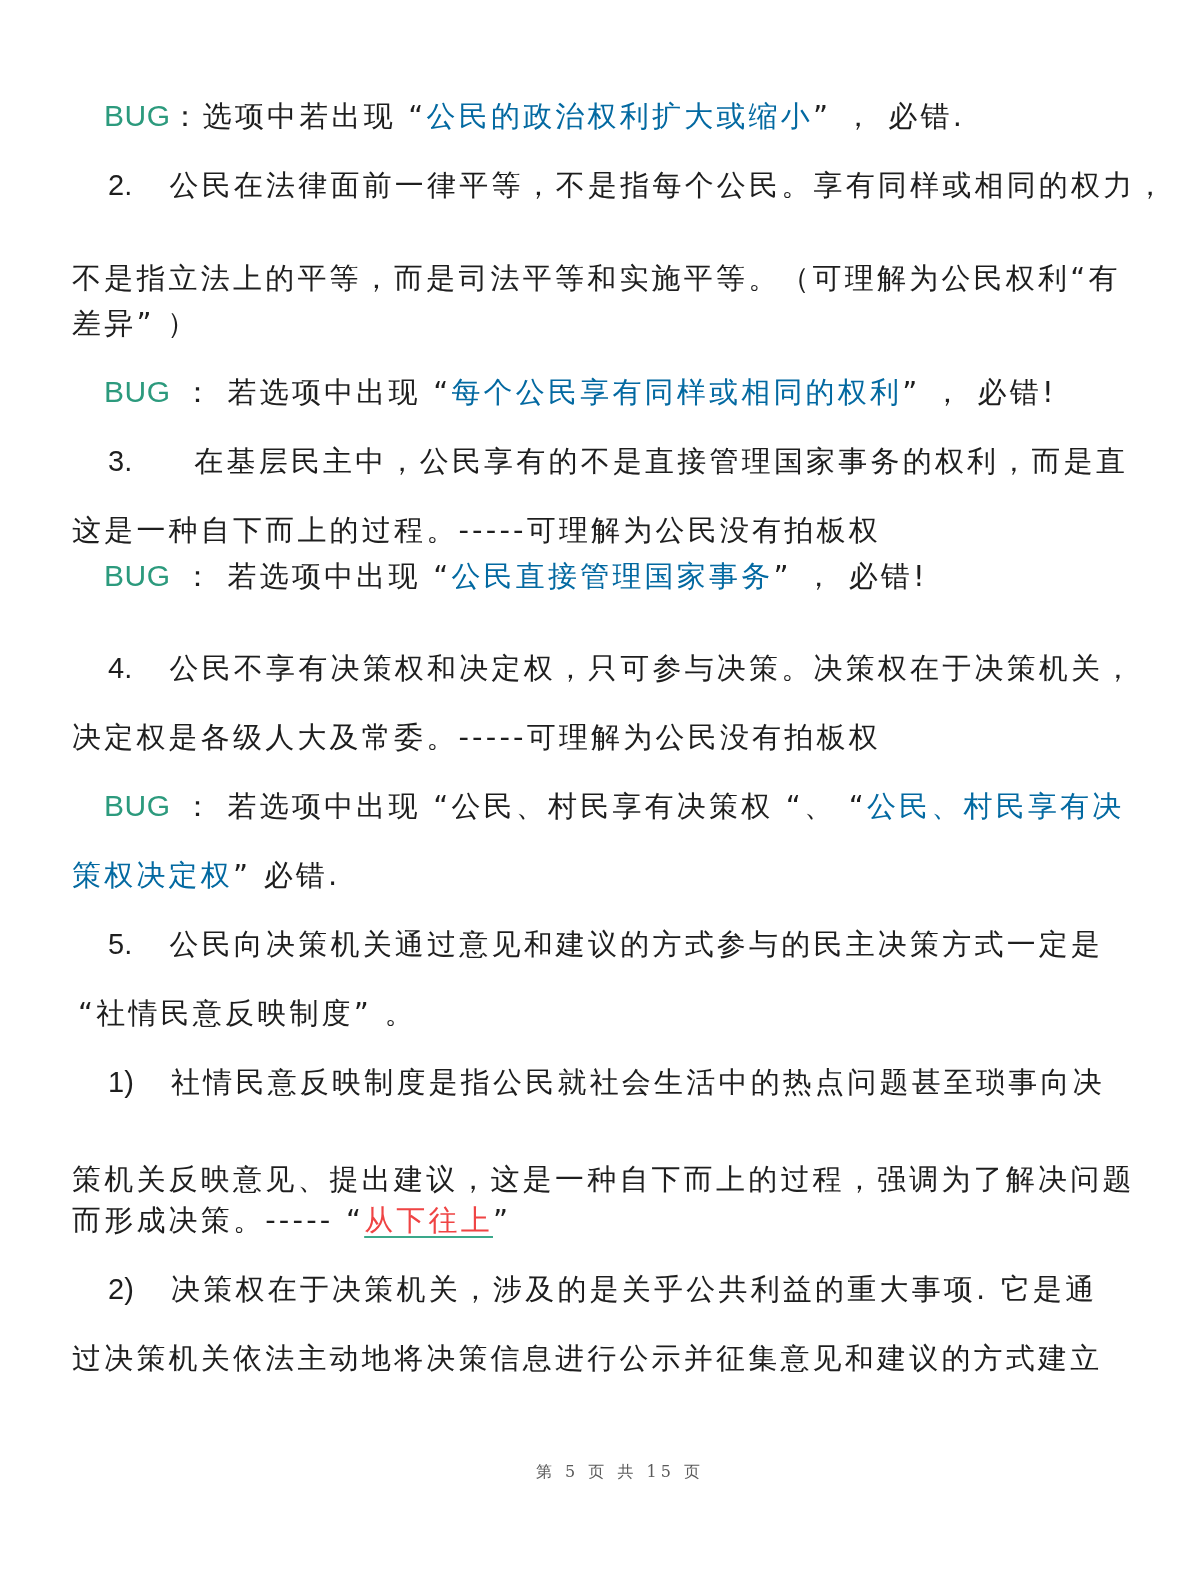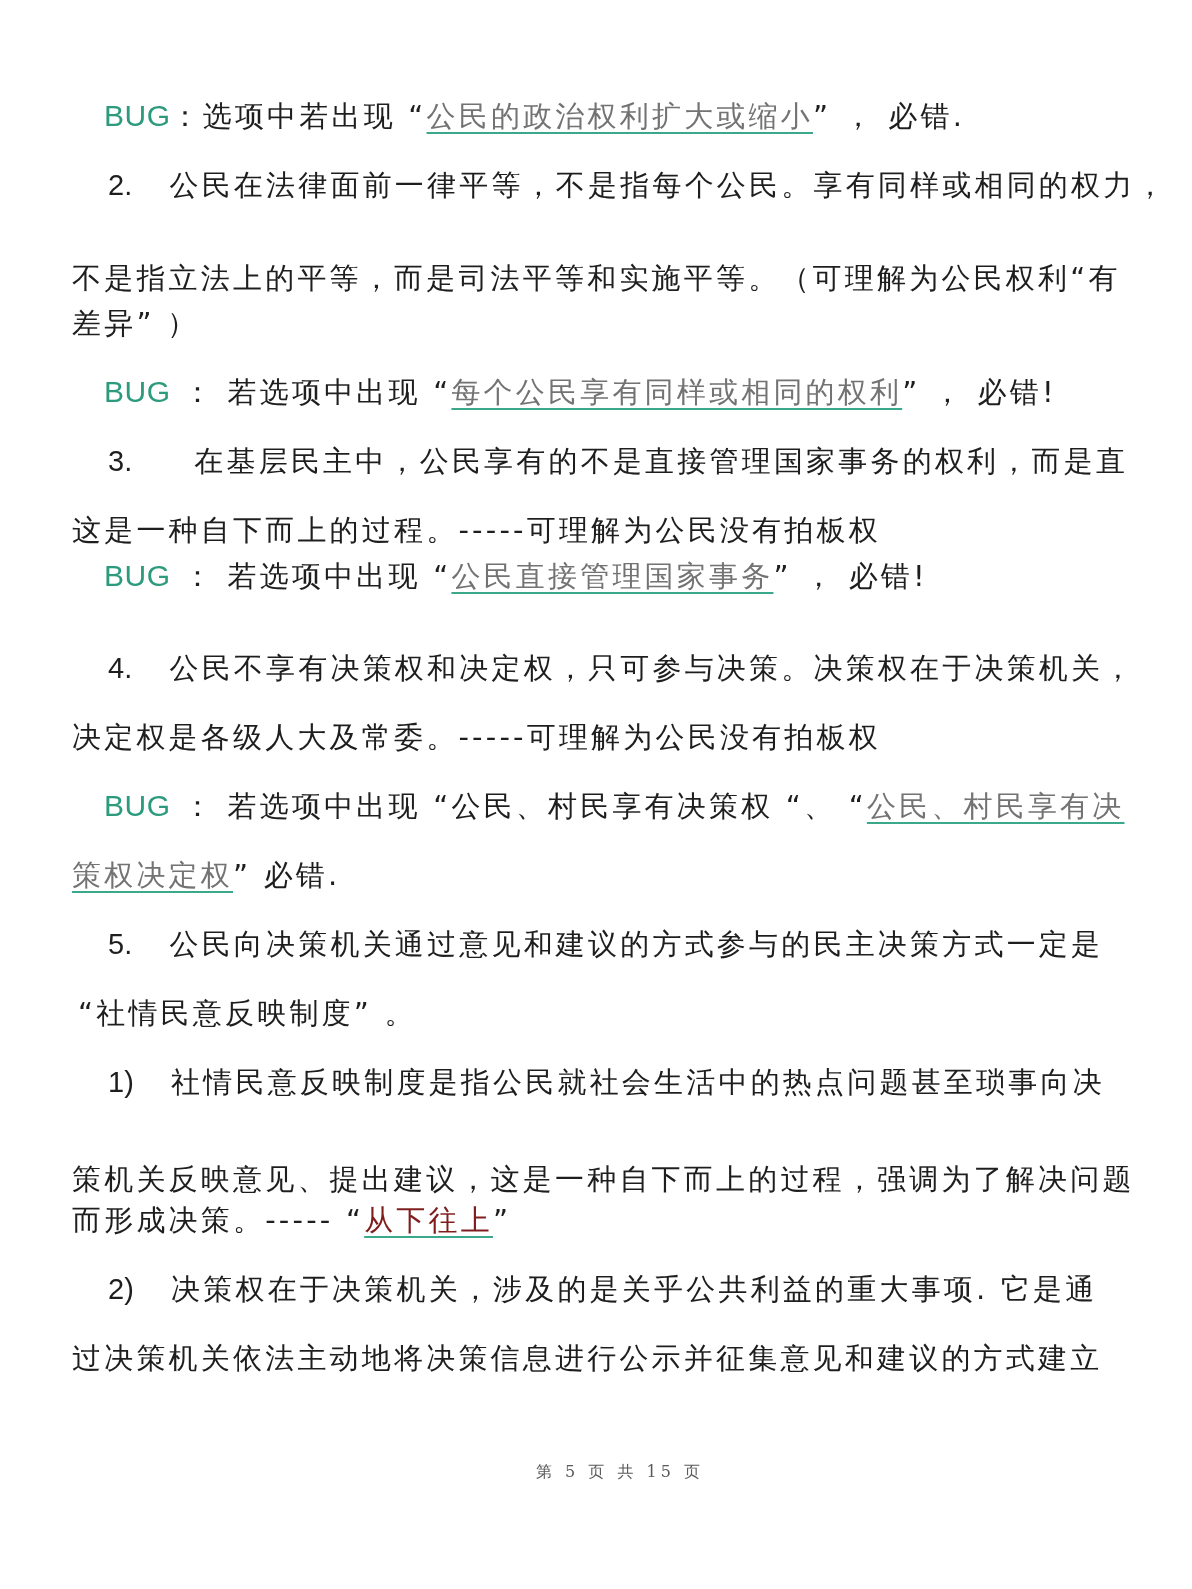--- a/index.html
+++ b/index.html
@@ -41,8 +41,7 @@
     font-size: 30px;
   }
   .hl {
-    color: #737373;
-    text-decoration: underline;
+    color: #0369a1;
     text-decoration-color: #3aa88a;
     text-underline-offset: 6px;
     text-decoration-thickness: 2px;

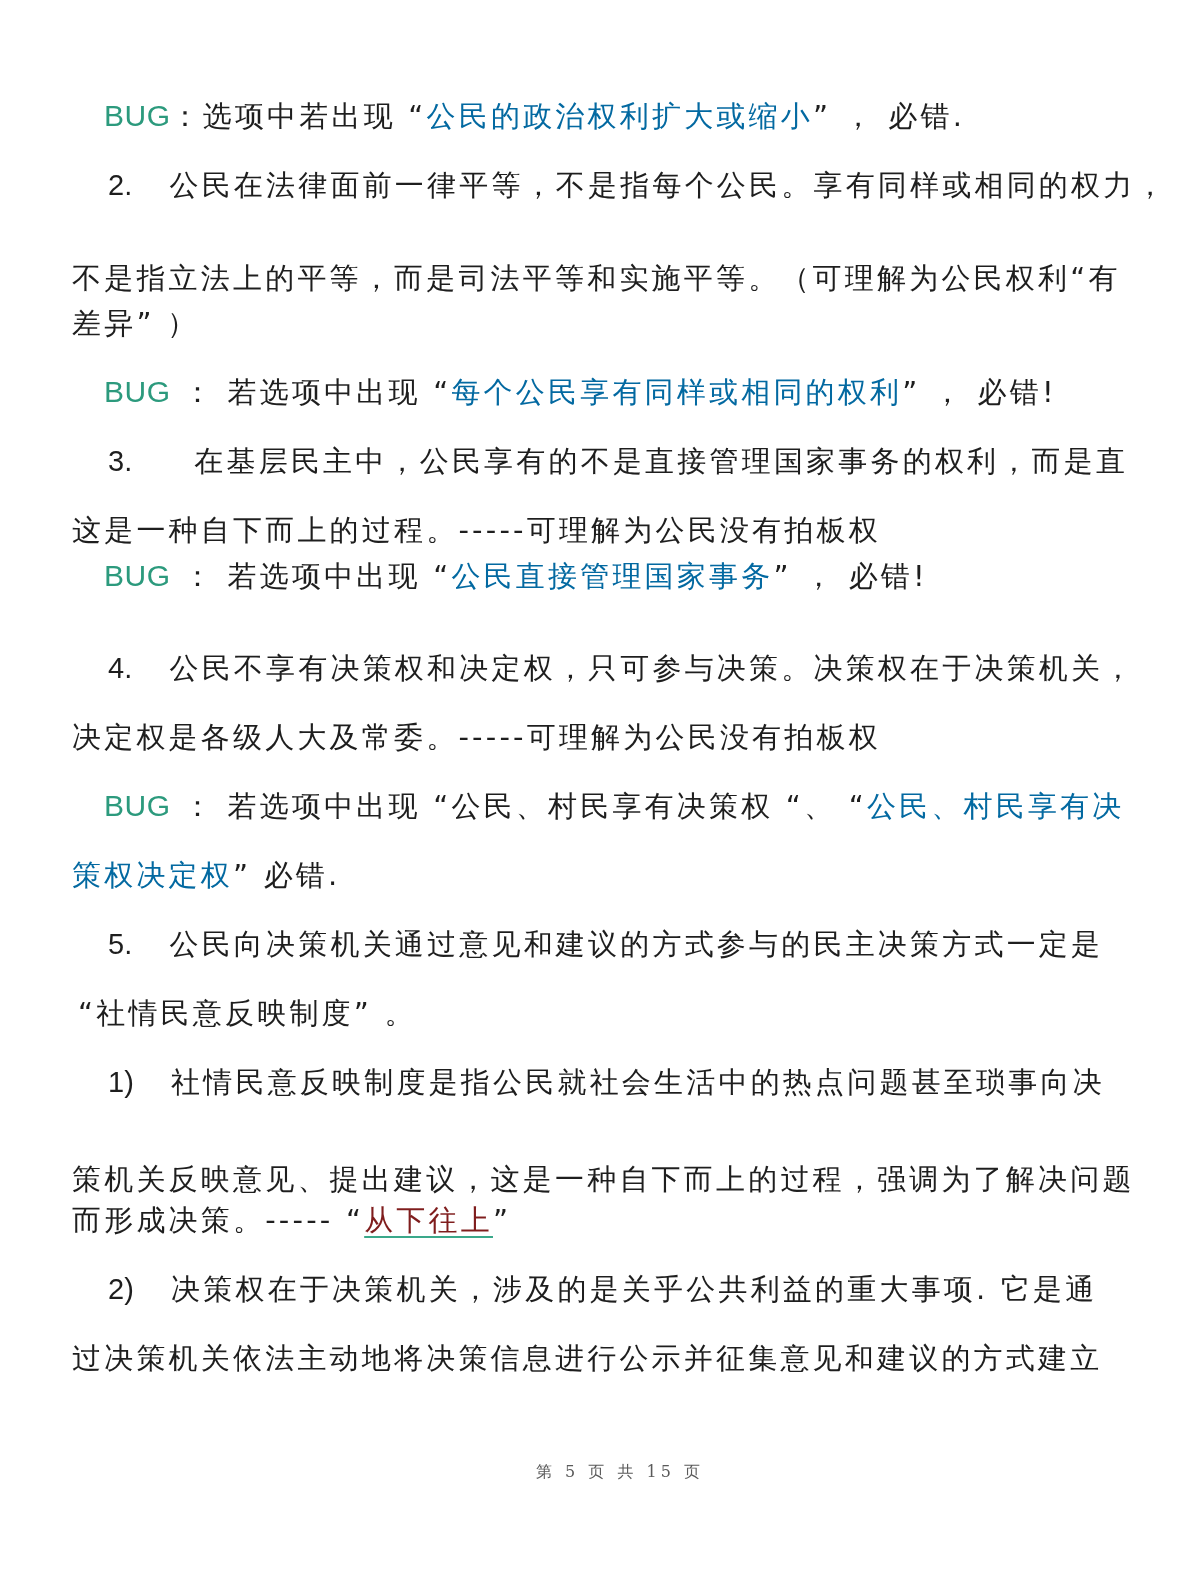--- a/index.html
+++ b/index.html
@@ -47,7 +47,7 @@
     text-decoration-thickness: 2px;
   }
   .hl-plain {
-    color: #7f1d1d;
+    color: #ef4444;
     text-decoration: underline;
     text-decoration-color: #3aa88a;
     text-underline-offset: 6px;

